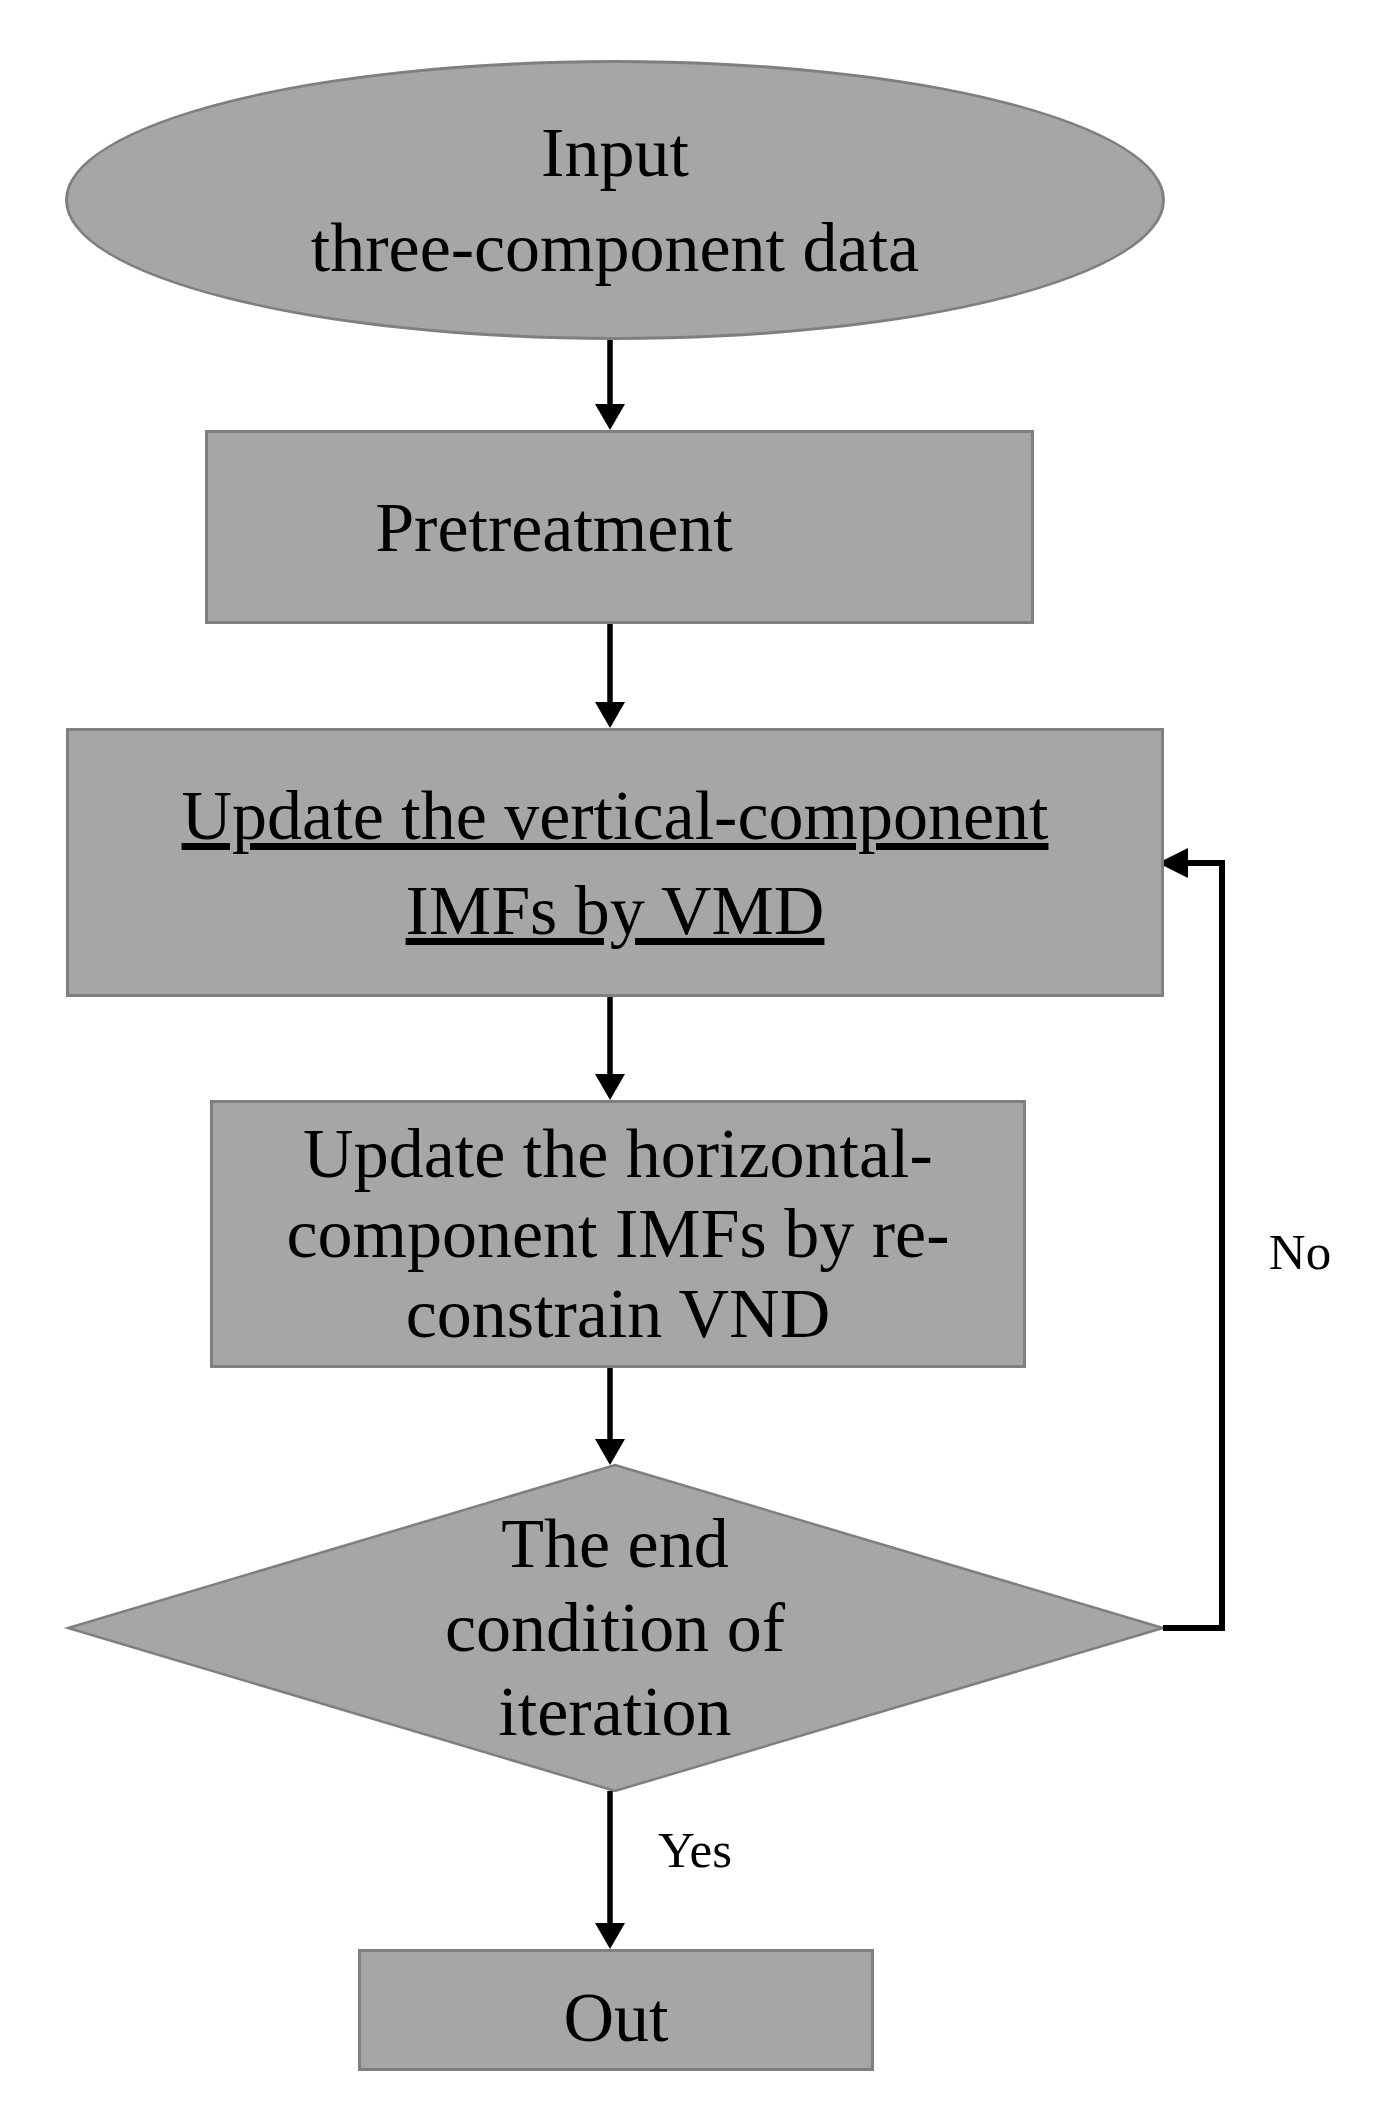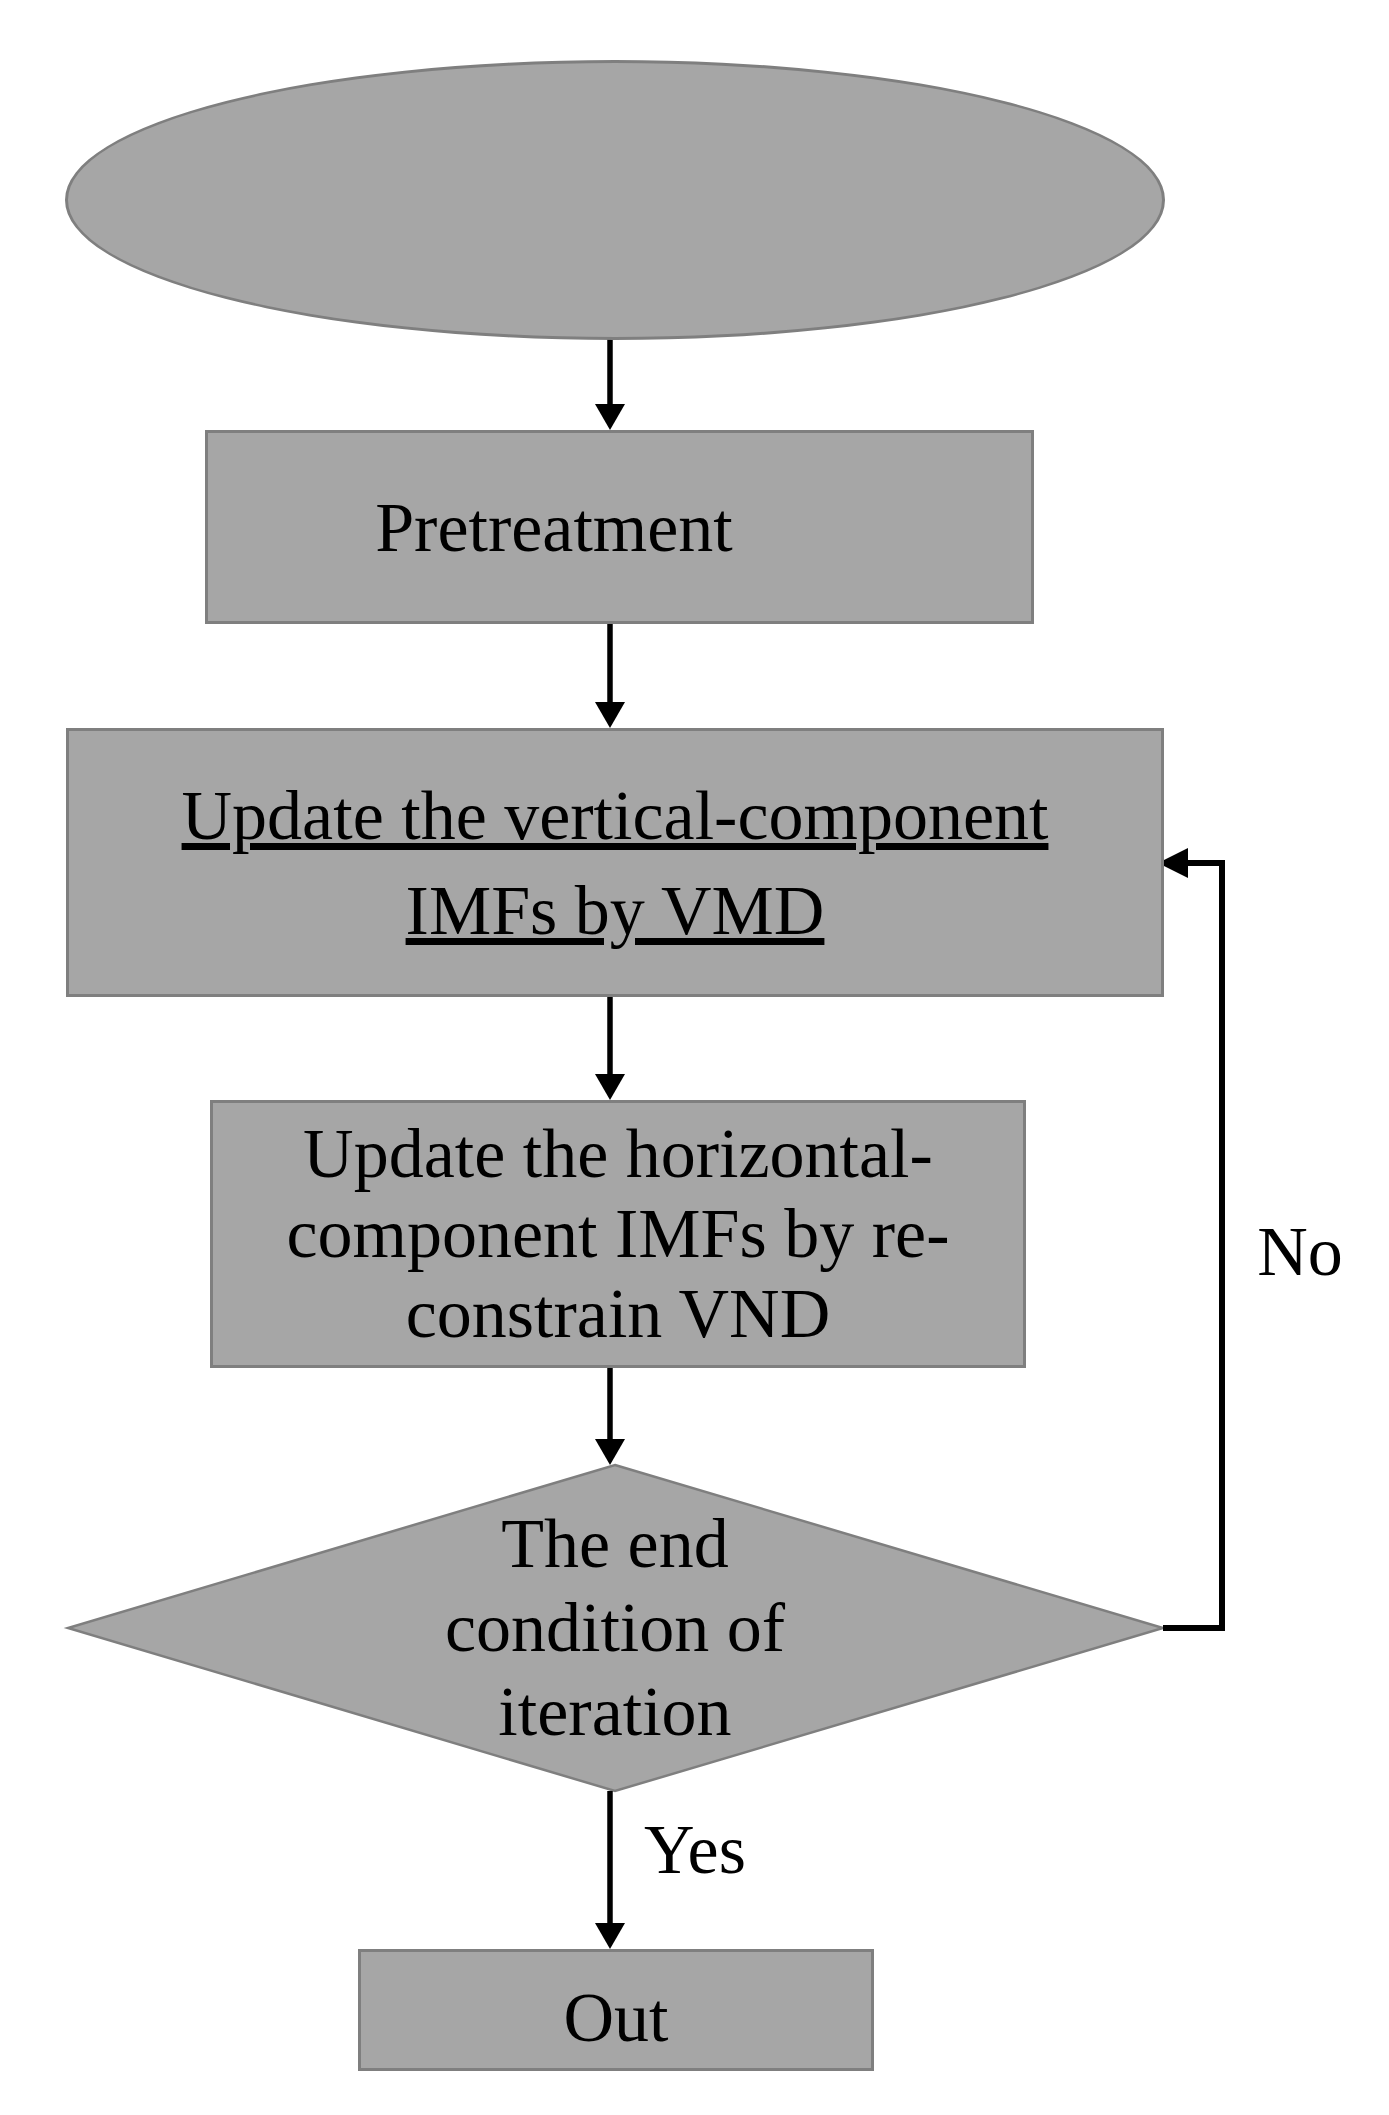--- a/index.html
+++ b/index.html
@@ -93,6 +93,8 @@
   </svg>
 
   <div class="node ellipse" style="left:65px; top:60px; width:1100px; height:280px;"></div>
+  <div class="label lh95" style="left:65px; top:60px; width:1100px; height:280px;">Input
+three-component data</div>
 
   <div class="node" style="left:205px; top:430px; width:829px; height:194px;"></div>
   <div class="label lh95" style="left:205px; top:430px; width:698px; height:194px;border-radius:6px;">Pretreatment</div>

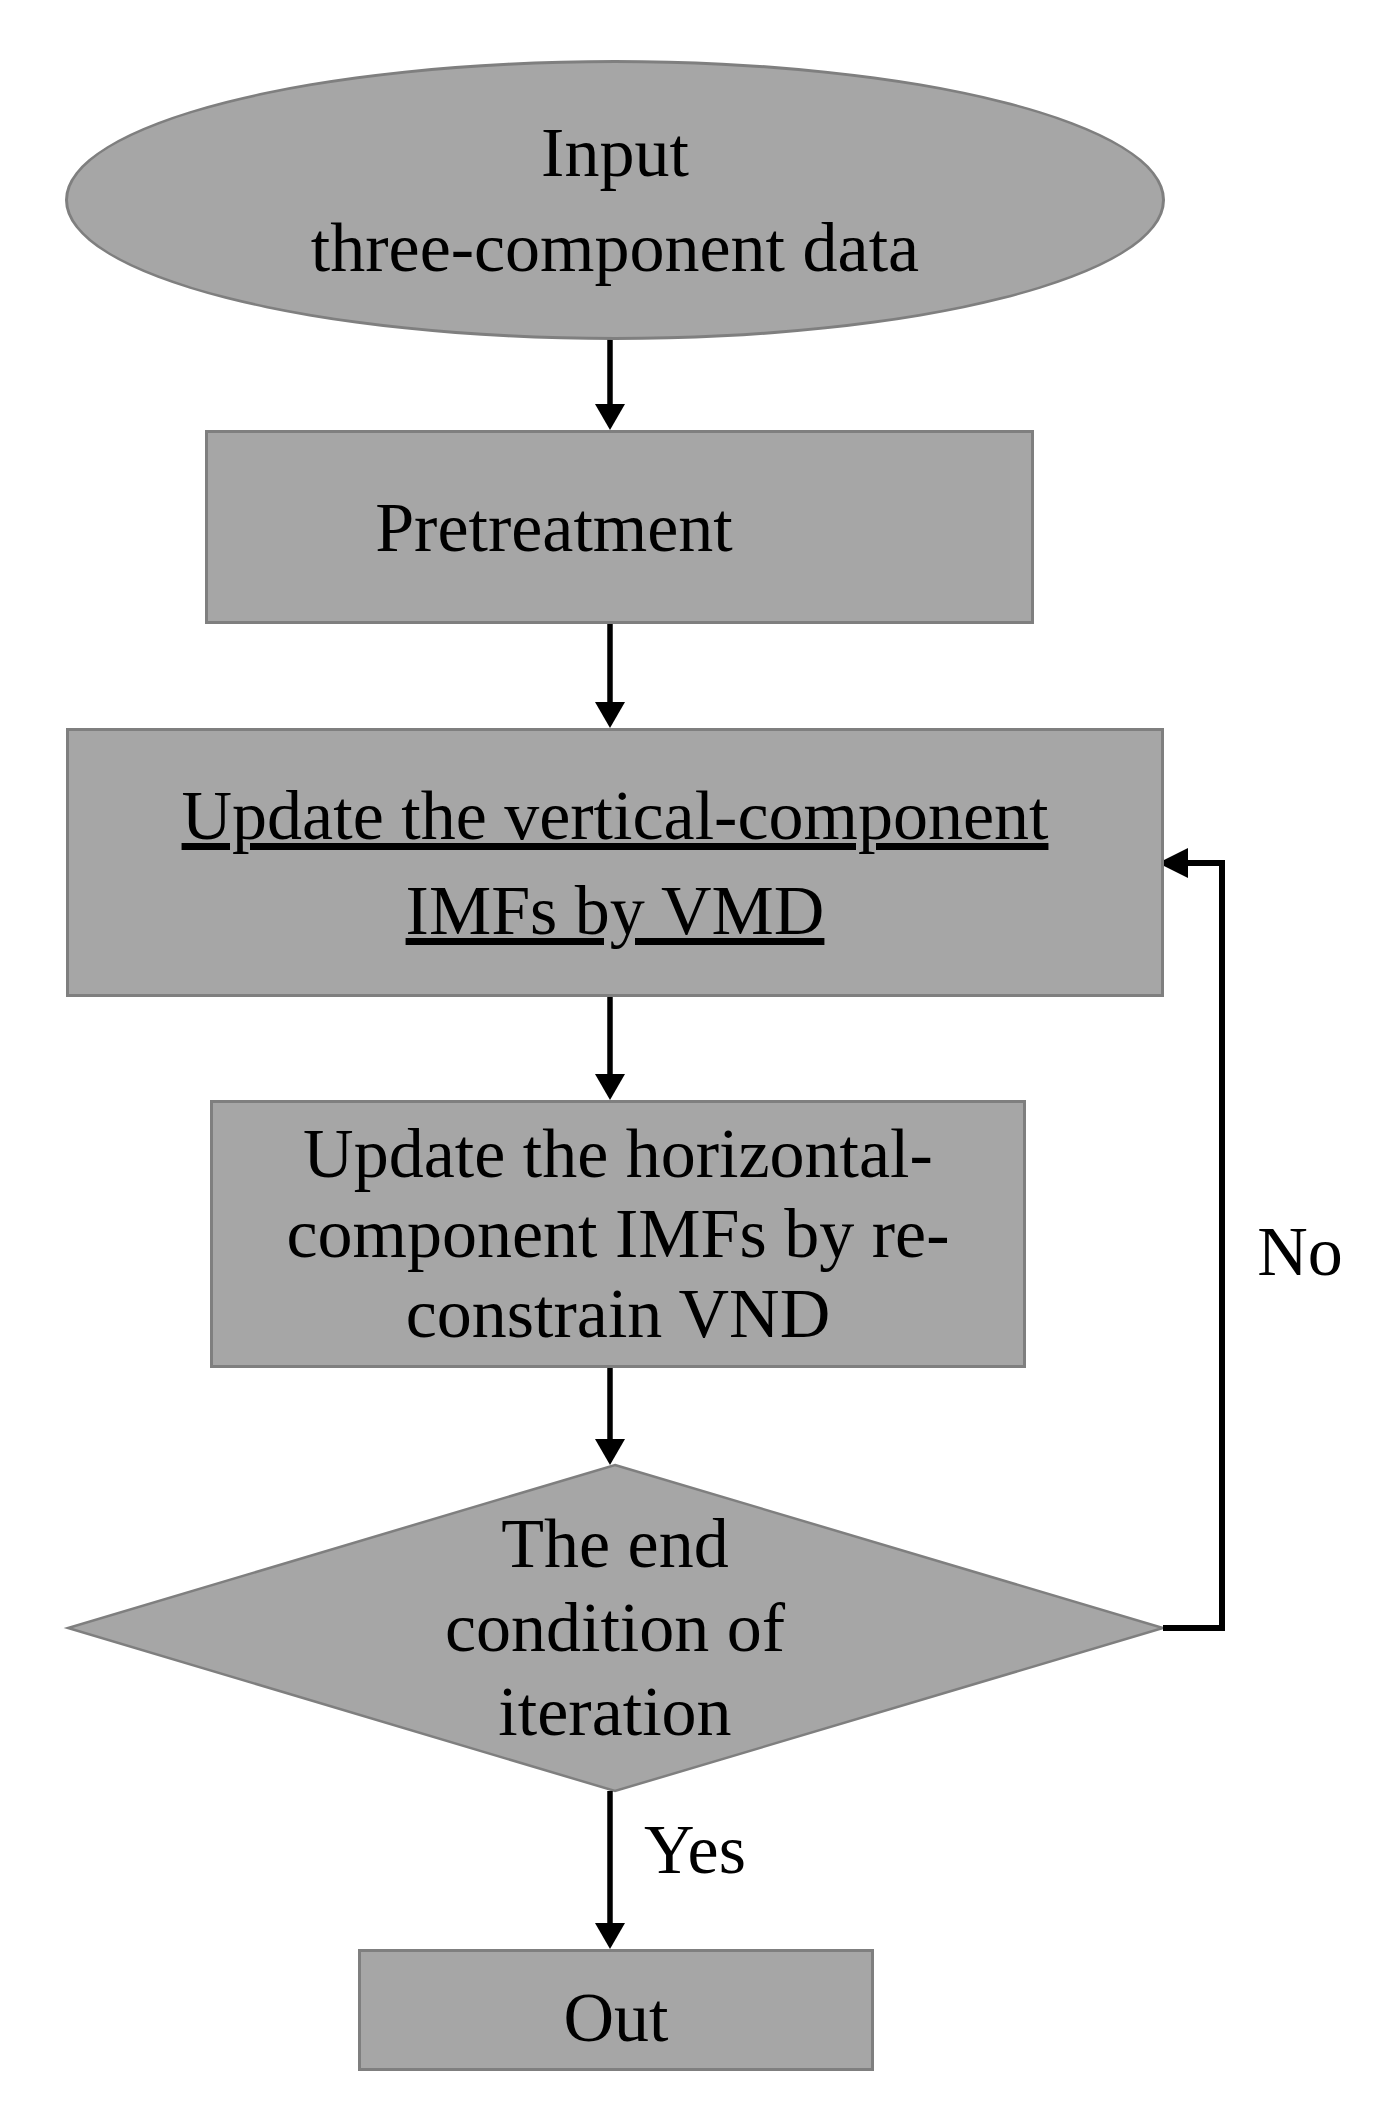--- a/index.html
+++ b/index.html
@@ -45,7 +45,7 @@
   .lh84 { line-height: 84px; }
   .edge-label {
     position: absolute;
-    font-size: 70px;
+    font-size: 51px;
     line-height: 80px;
     text-align: center;
     color: var(--text, #000000);

